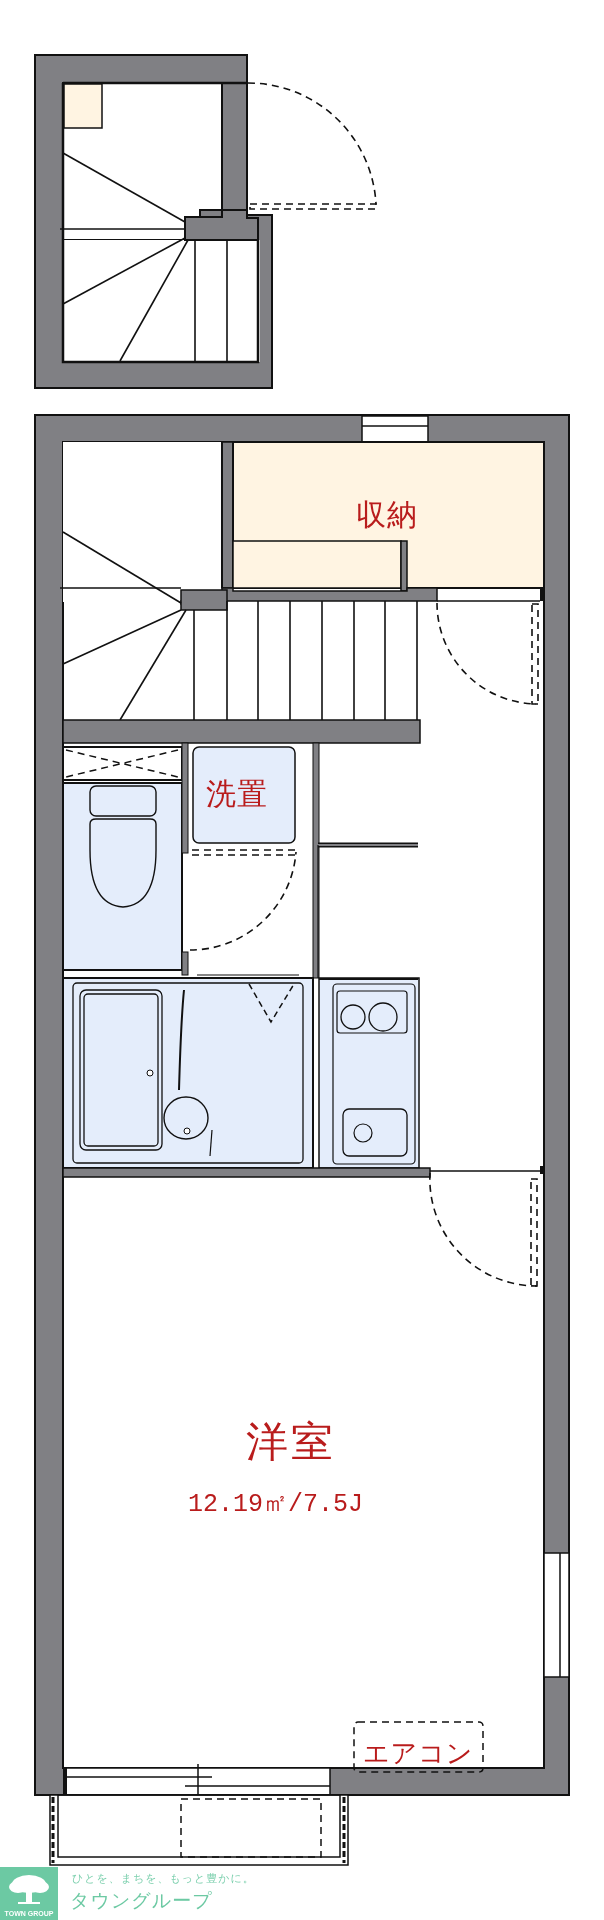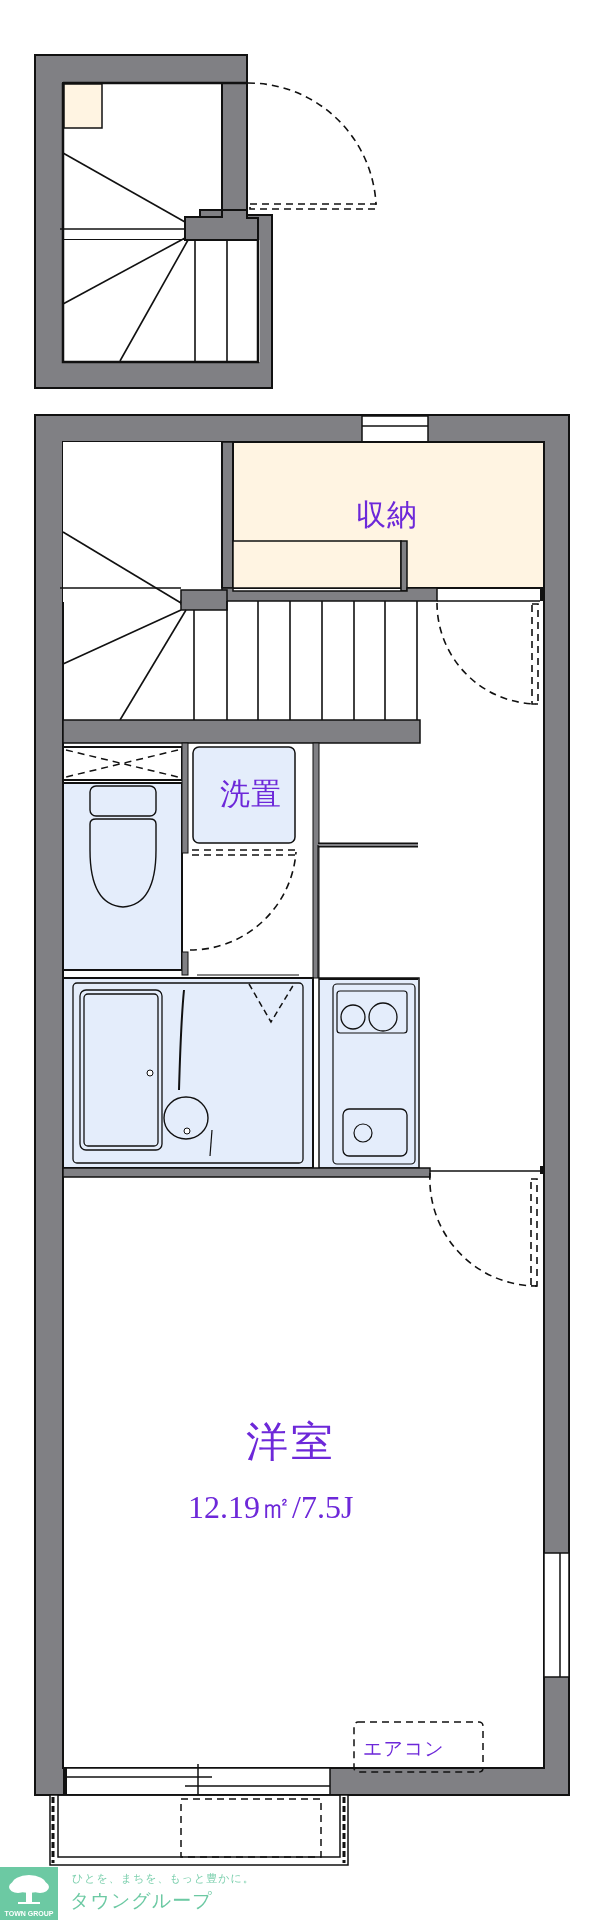--- a/index.html
+++ b/index.html
@@ -5,7 +5,7 @@
   html, body { margin: 0; padding: 0; background: #ffffff; }
   body { width: 604px; height: 1920px; position: relative; overflow: hidden; font-family: "DejaVu Sans", sans-serif; }
   #plan { position: absolute; left: 0; top: 0; width: 604px; height: 1920px; }
-  .label { position: absolute; color: #6d28d9; white-space: nowrap; font-family: "DejaVu Sans", sans-serif; }
+  .label { position: absolute; color: #b91c1c; white-space: nowrap; font-family: "DejaVu Sans", sans-serif; }
   .room-name { font-size: 30px; letter-spacing: 1px; }
   .room-big { font-size: 42px; letter-spacing: 3px; font-family: Liberation Serif, serif; }
   .room-area { font-size: 32px; font-family: Liberation Serif, serif; }

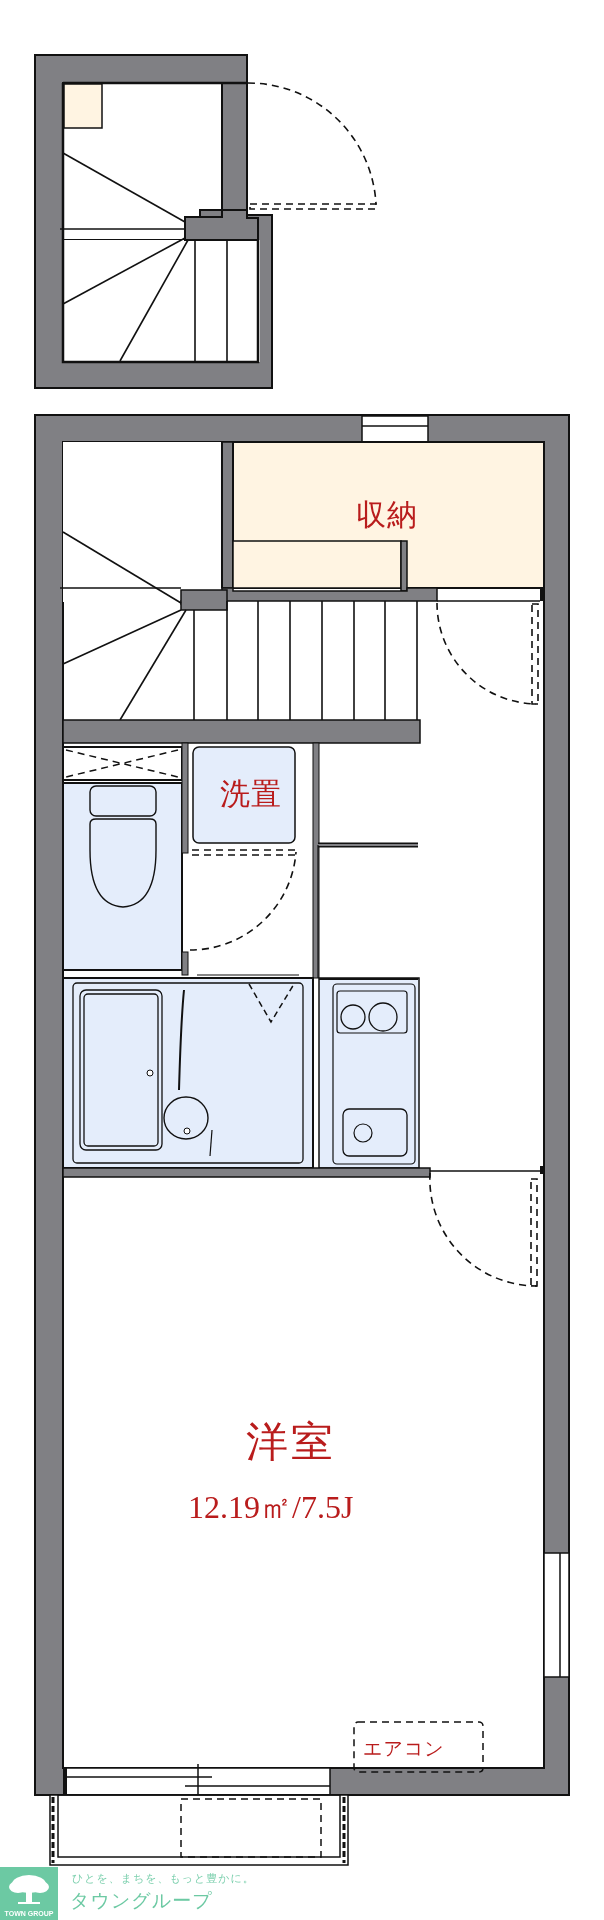--- a/index.html
+++ b/index.html
@@ -183,7 +183,7 @@
 </svg>
 
 <div class="label room-name" style="left:356px; top:495px;">収納</div>
-<div class="label room-name" style="left:206px; top:774px;margin-left:14px;">洗置</div>
+<div class="label room-name" style="left:206px; top:774px;">洗置</div>
 <div class="label room-big" style="left:246px; top:1414px;">洋室</div>
 <div class="label room-area" style="left:188px; top:1486px;">12.19㎡/7.5J</div>
 <div class="label aircon" style="left:363px; top:1736px;">エアコン</div>

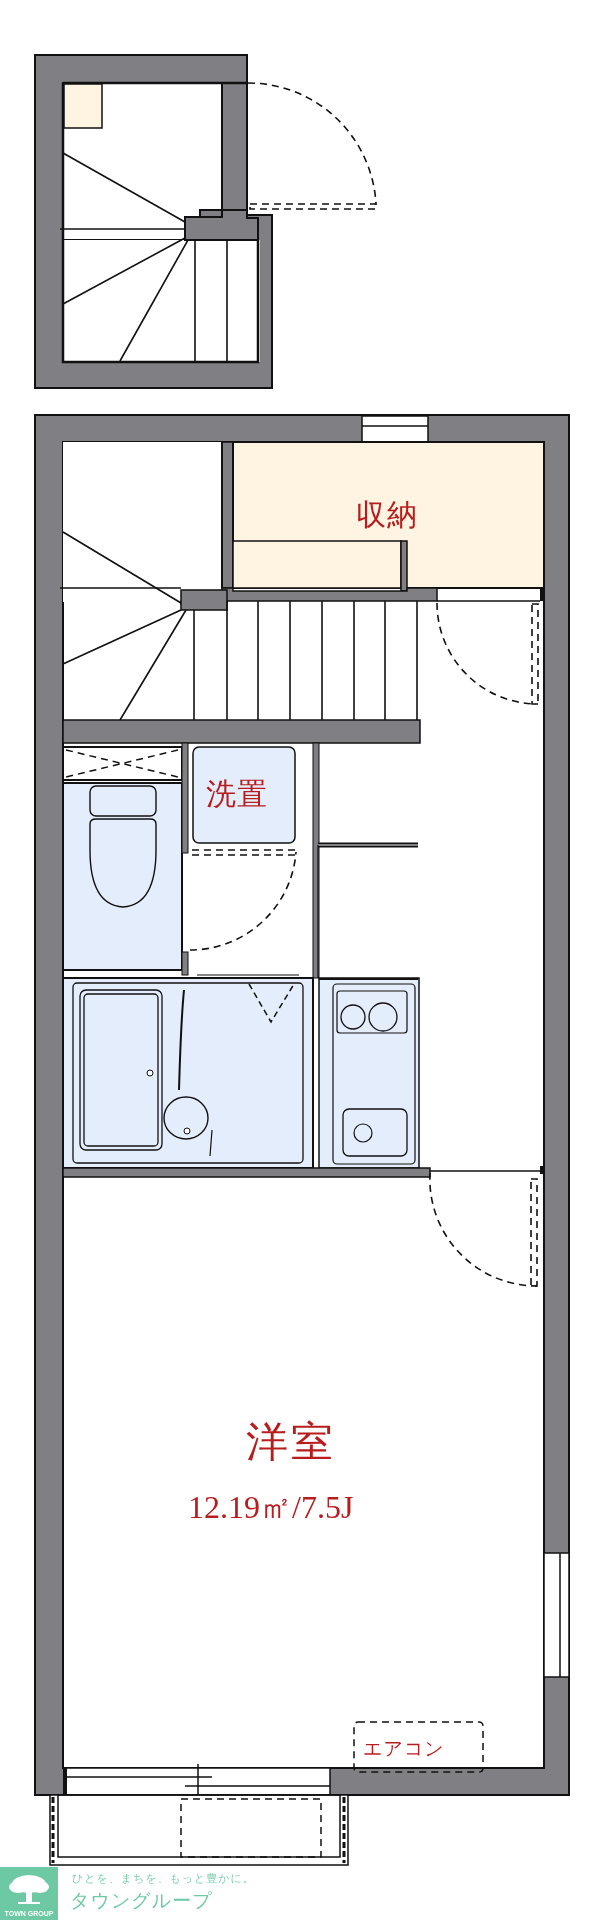--- a/index.html
+++ b/index.html
@@ -8,7 +8,7 @@
   .label { position: absolute; color: #b91c1c; white-space: nowrap; font-family: "DejaVu Sans", sans-serif; }
   .room-name { font-size: 30px; letter-spacing: 1px; }
   .room-big { font-size: 42px; letter-spacing: 3px; font-family: Liberation Serif, serif; }
-  .room-area { font-size: 32px; font-family: Liberation Serif, serif; }
+  .room-area { font-size: 25px; font-family: Liberation Mono, monospace; }
   .aircon { font-size: 19px; letter-spacing: 1px; }
   .logo-box { position: absolute; left: 0; top: 1867px; width: 58px; height: 53px; background: #6cc9a3; }
   .logo-tree { position: absolute; left: 8px; top: 6px; width: 42px; height: 34px; }

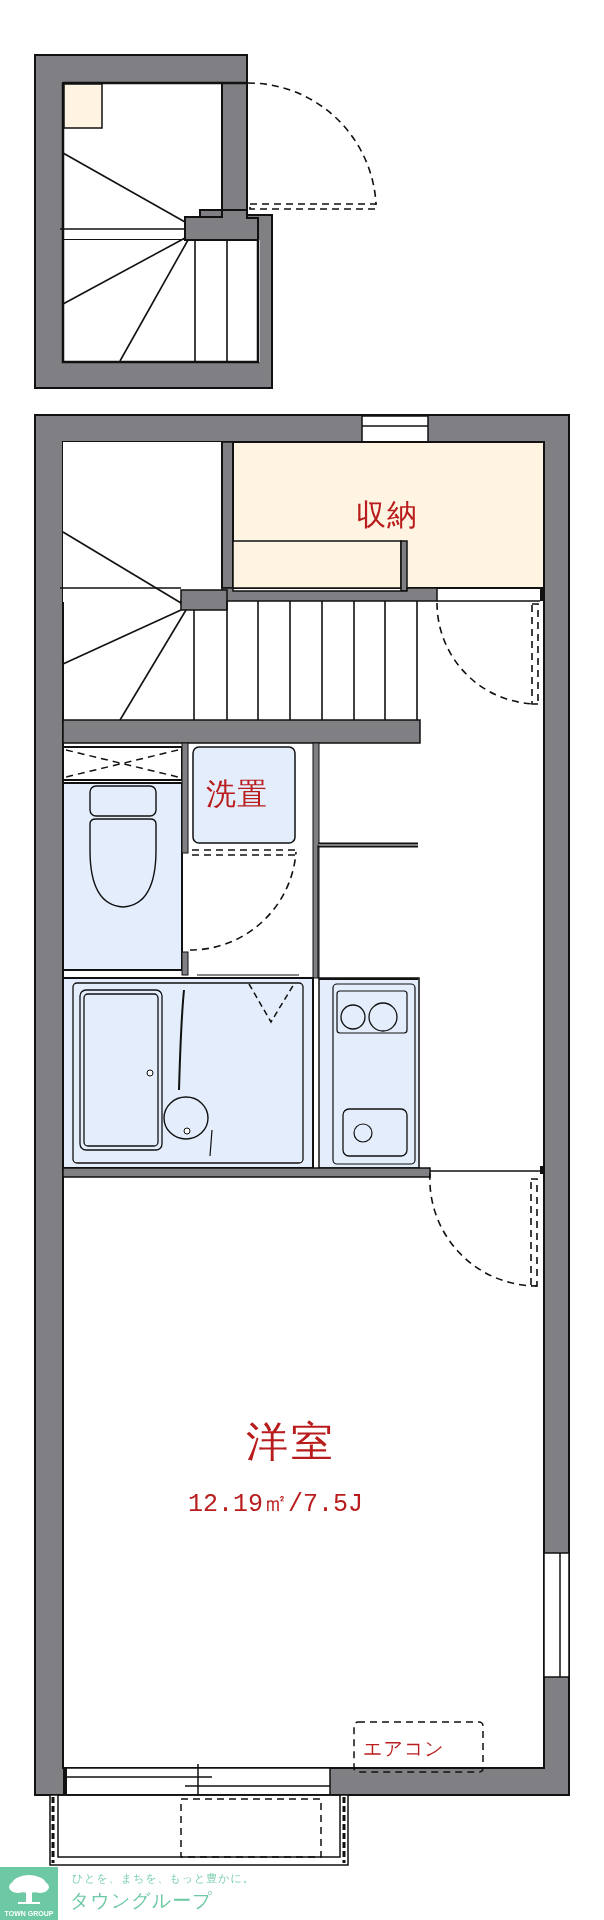--- a/index.html
+++ b/index.html
@@ -9,7 +9,7 @@
   .room-name { font-size: 30px; letter-spacing: 1px; }
   .room-big { font-size: 42px; letter-spacing: 3px; font-family: Liberation Serif, serif; }
   .room-area { font-size: 25px; font-family: Liberation Mono, monospace; }
-  .aircon { font-size: 19px; letter-spacing: 1px; }
+  .aircon { font-size: 26px; letter-spacing: 1px; }
   .logo-box { position: absolute; left: 0; top: 1867px; width: 58px; height: 53px; background: #6cc9a3; }
   .logo-tree { position: absolute; left: 8px; top: 6px; width: 42px; height: 34px; }
   .logo-en { position: absolute; left: 0; bottom: 3px; width: 58px; text-align: center; color: #fff; font-size: 7px; font-family: "Liberation Sans", sans-serif; font-weight: bold; }

